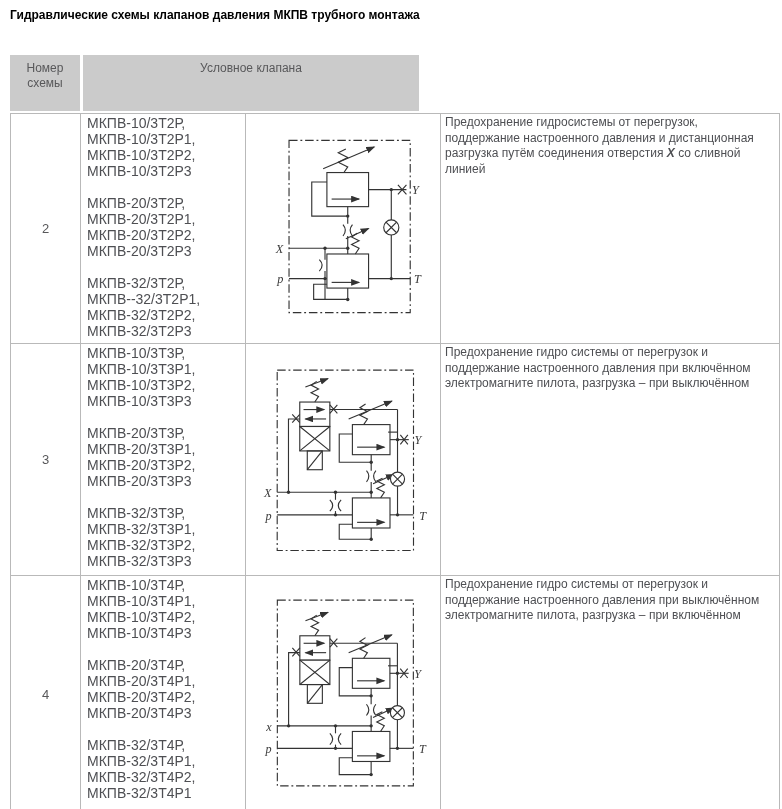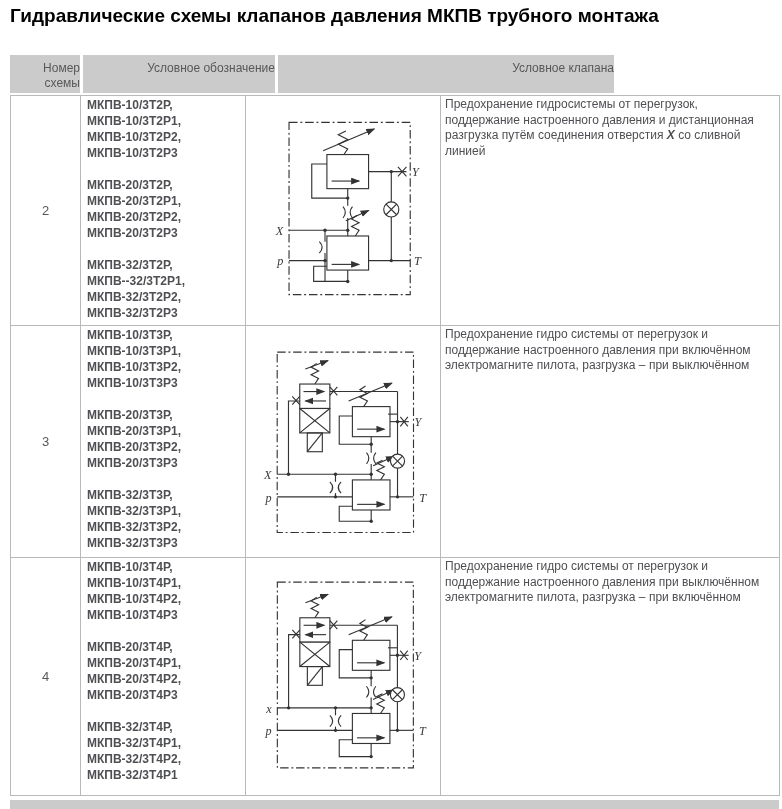--- a/index.html
+++ b/index.html
@@ -10,7 +10,7 @@
   }
   .page-title {
     margin:6px 0 0 10px;
-    font-size:19px; line-height:19px;
+    font-size:12px; line-height:19px;
     font-weight:700; color:#000000;
   }
   .grid { margin:30px 0 0 10px; width:769px; }

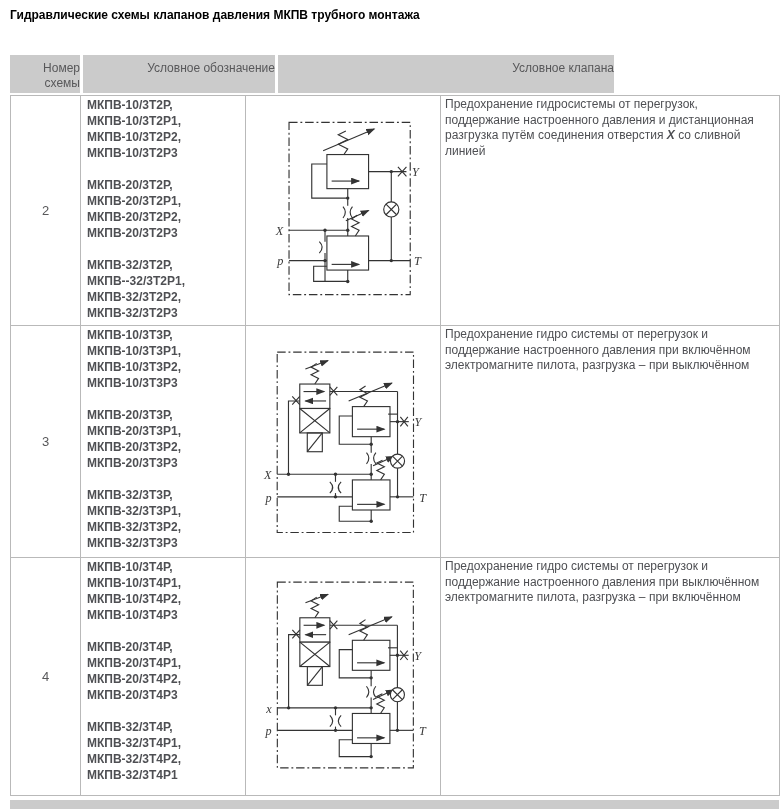--- a/index.html
+++ b/index.html
@@ -18,9 +18,9 @@
   
   .thead { display:flex; margin-bottom:2px; }
   .th {
-    box-sizing:border-box; height:38px;
+    box-sizing:border-box; height:56px;
     background:#cbcbcb; color:#58585a;
-    font-size:12px; line-height:15px; text-align:right;
+    font-size:12px; line-height:15px; text-align:center;
     padding-top:6px; border-left:3px solid #ffffff;
   }
   .th:first-child { border-left:none; }

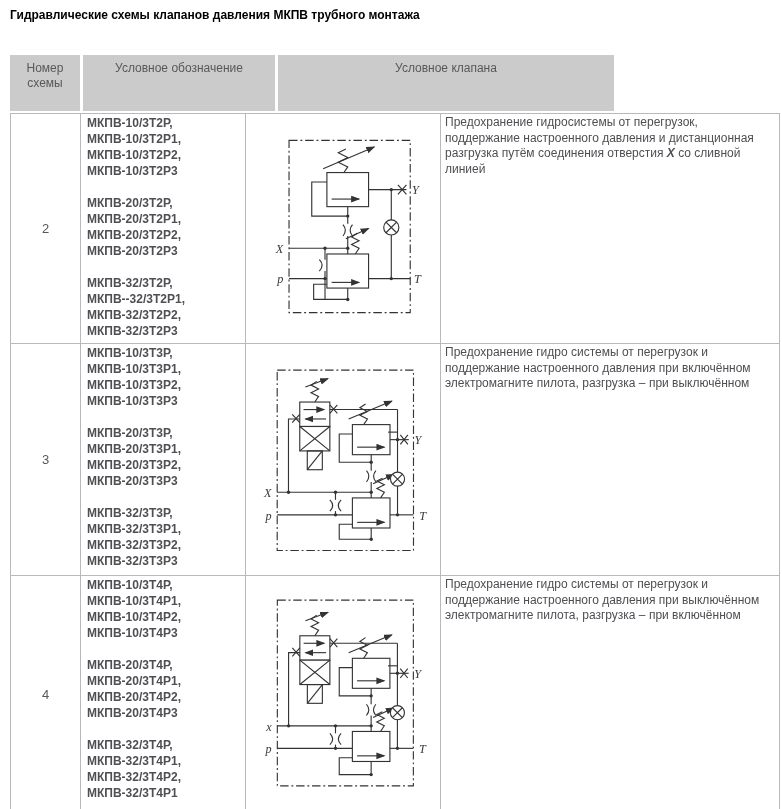--- a/index.html
+++ b/index.html
@@ -75,7 +75,6 @@
 
   <div class="thead">
     <div class="th th-number">Номер схемы</div>
-    <div class="th th-symbol">Условное обозначение</div>
     <div class="th th-function">Условное клапана</div>
   </div>
 

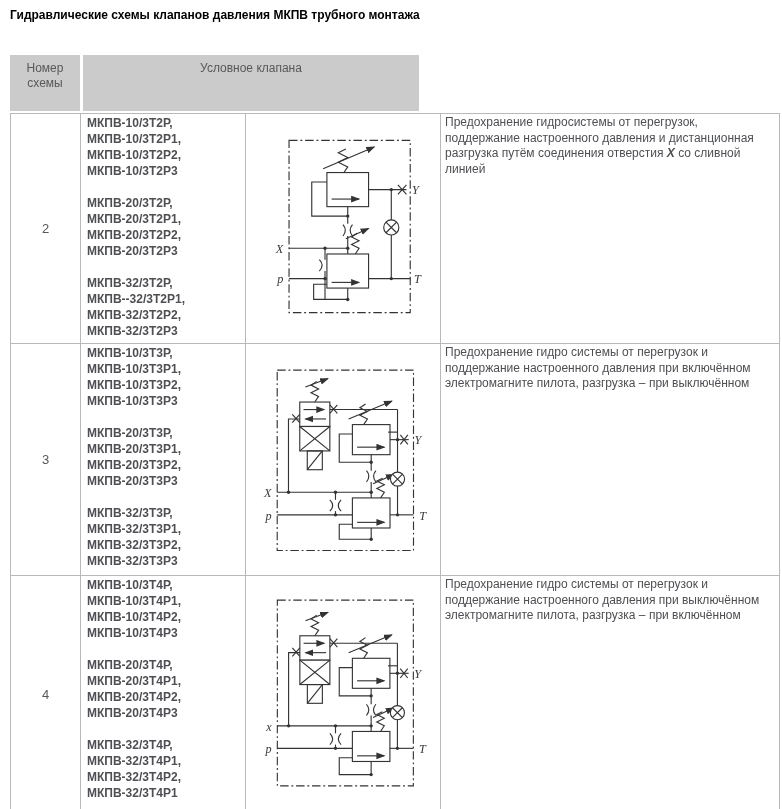--- a/index.html
+++ b/index.html
@@ -36,8 +36,8 @@
   tr.row-c { height:238px; }
   td.num { text-align:center; vertical-align:middle; color:#58585a; font-size:13px; }
   td.des {
-    vertical-align:top; font-weight:700; color:#4e4f53;
-    font-size:12px; line-height:16px;
+    vertical-align:top; font-weight:400; color:#4e4f53;
+    font-size:14px; line-height:16px;
     padding:1px 12px 2px 6px; white-space:pre-line;
   }
   td.sym { text-align:center; vertical-align:middle; }

